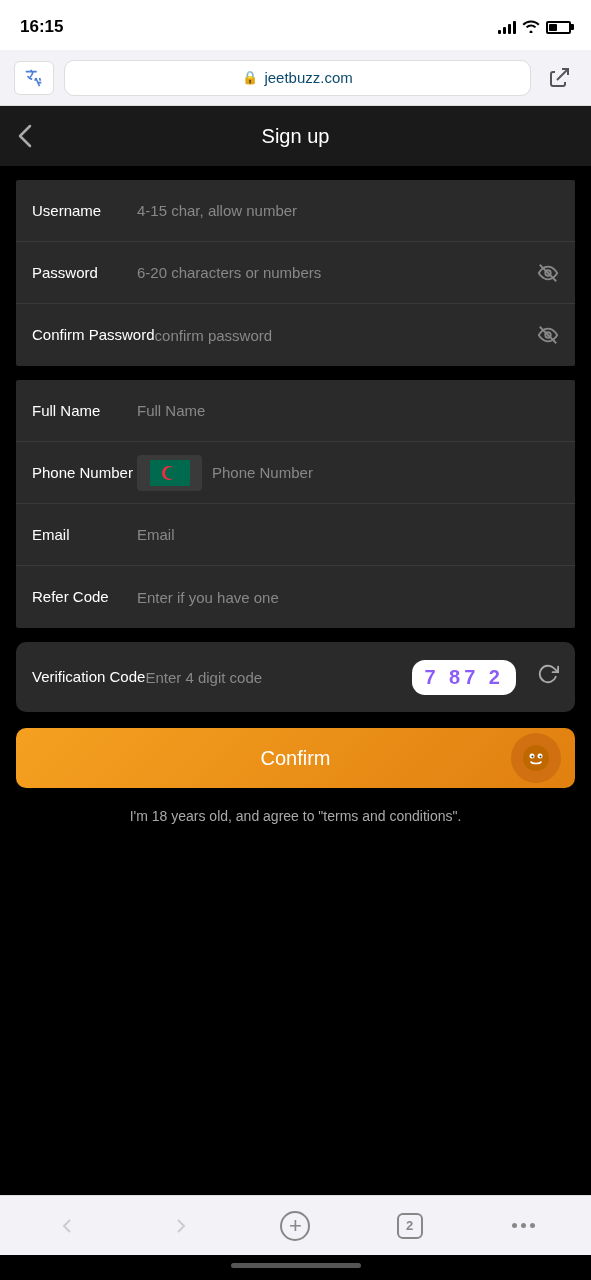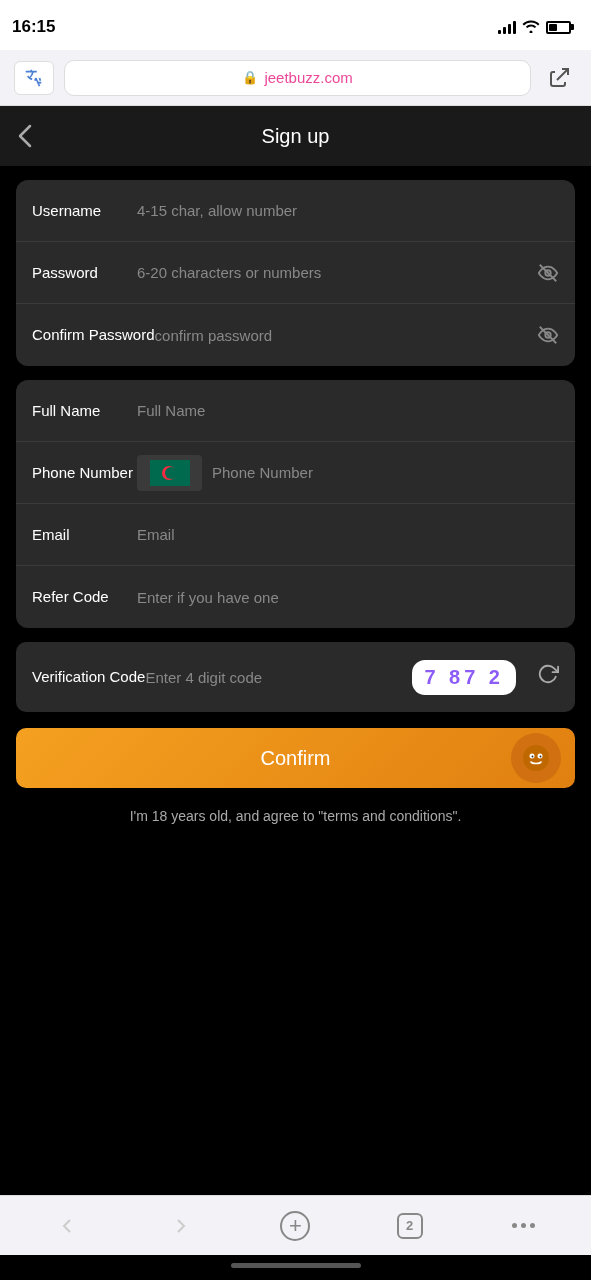--- a/index.html
+++ b/index.html
@@ -20,7 +20,7 @@
       display: flex;
       justify-content: space-between;
       align-items: center;
-      padding: 12px 20px 8px 12px;
+      padding: 12px 20px 8px 20px;
       height: 50px;
     }
     .status-time {

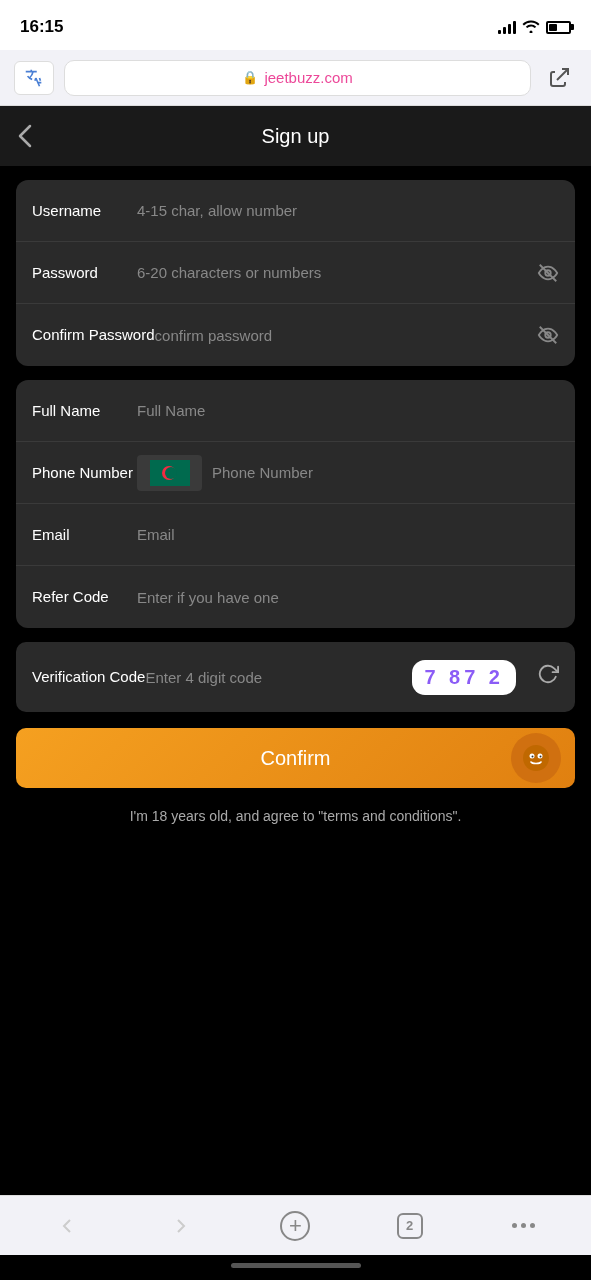--- a/index.html
+++ b/index.html
@@ -122,7 +122,7 @@
     }
     .address-bar .url-text {
       font-size: 15px;
-      color: #ec4899;
+      color: #0c4a6e;
     }
     .share-btn {
       display: flex;

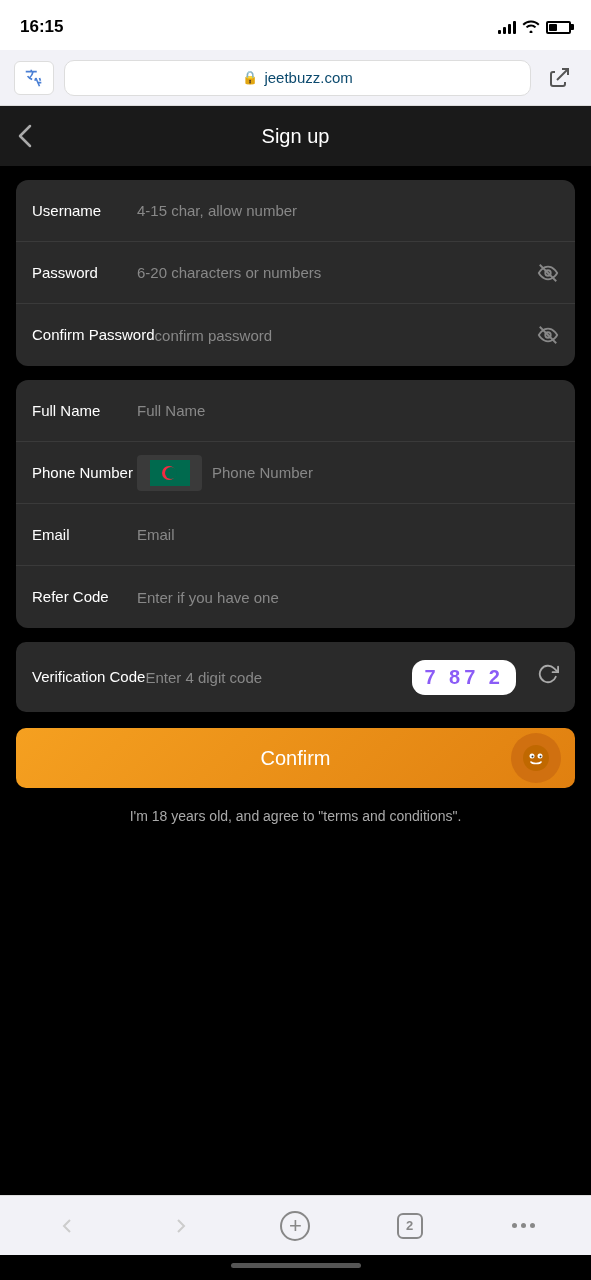--- a/index.html
+++ b/index.html
@@ -172,7 +172,7 @@
     
     .form-card {
       background: #2a2a2a;
-      border-radius: 12px;
+      border-radius: 2px;
       overflow: hidden;
       margin-bottom: 14px;
     }

